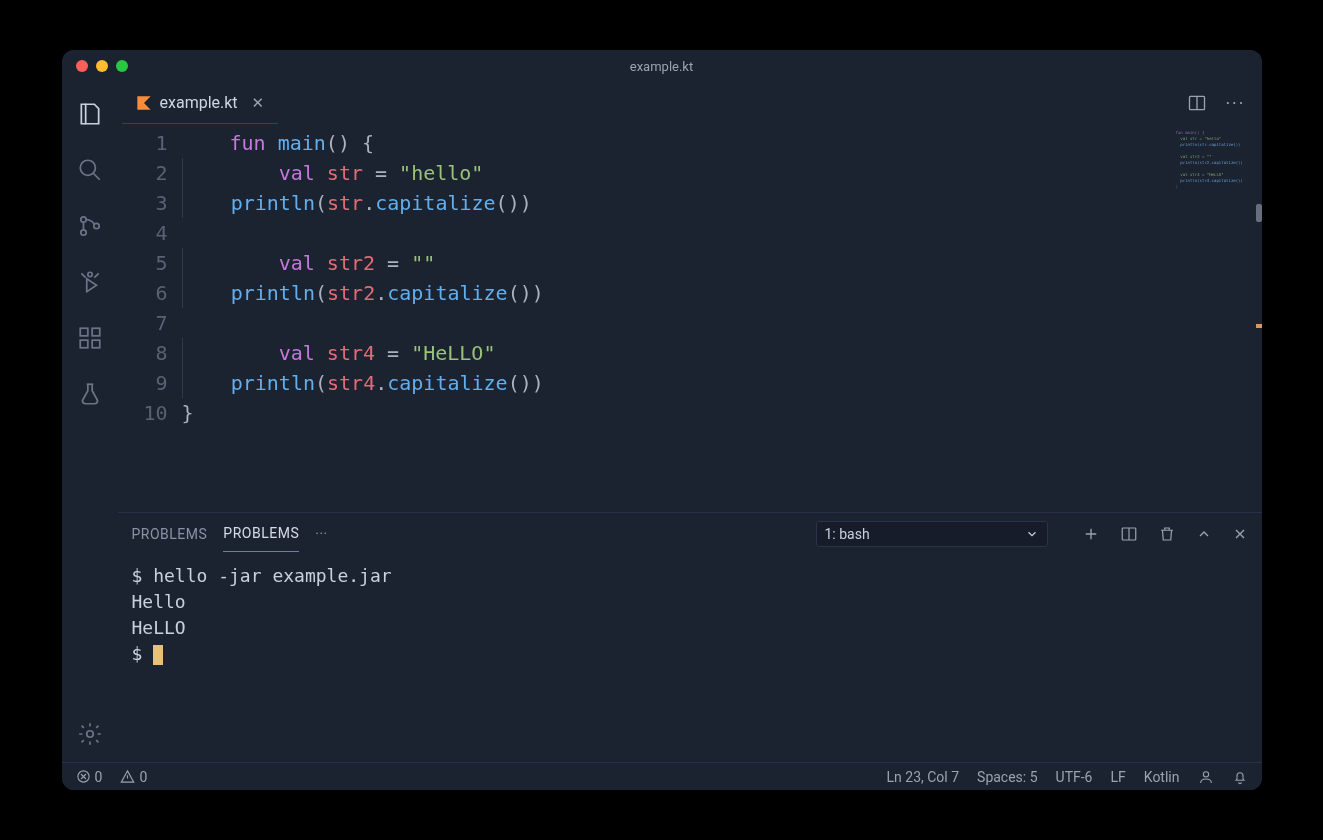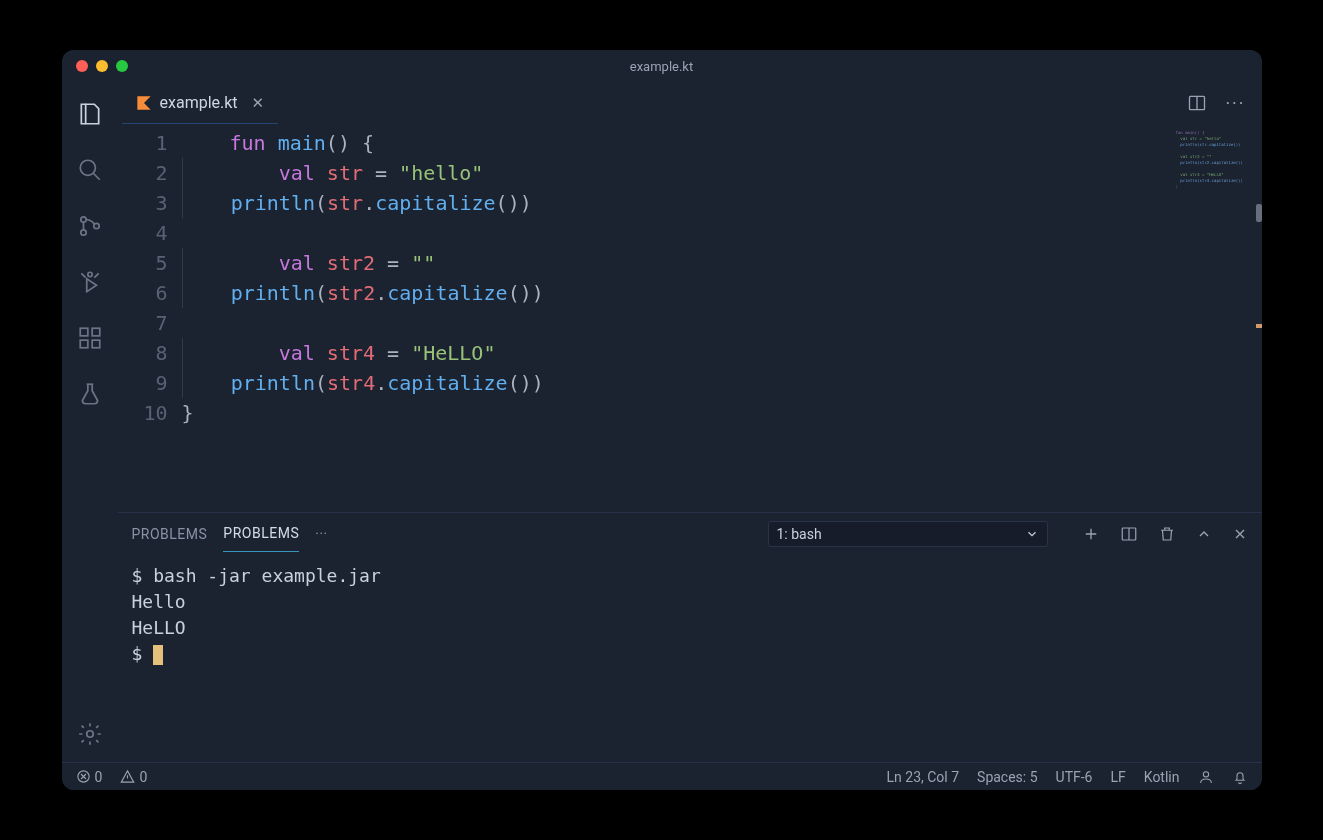--- a/index.html
+++ b/index.html
@@ -50,7 +50,7 @@
   .ptab{letter-spacing:.5px;cursor:pointer;padding:10px 0;}
   .ptab.active{color:#d5dce9;border-bottom:1px solid #3994bc;}
   .panel-tabs .grow{flex:1;}
-  .term-select{background:#161c29;border:1px solid #2a3347;color:#c9d1df;height:26px;width:280px;border-radius:3px;display:flex;align-items:center;justify-content:space-between;padding:0 8px;font-size:14px;cursor:pointer;margin-left:46px;}
+  .term-select{background:#161c29;border:1px solid #2a3347;color:#c9d1df;height:26px;width:232px;border-radius:3px;display:flex;align-items:center;justify-content:space-between;padding:0 8px;font-size:14px;cursor:pointer;margin-left:46px;}
   .panel-actions{display:flex;align-items:center;gap:20px;color:#9aa3b2;margin-left:18px;}
   .panel-actions .ico{cursor:pointer;}
   .terminal-body{flex:1;padding:8px 14px;font-family:Menlo,Consolas,monospace;font-size:18px;line-height:26px;color:#c9d1df;position:relative;}

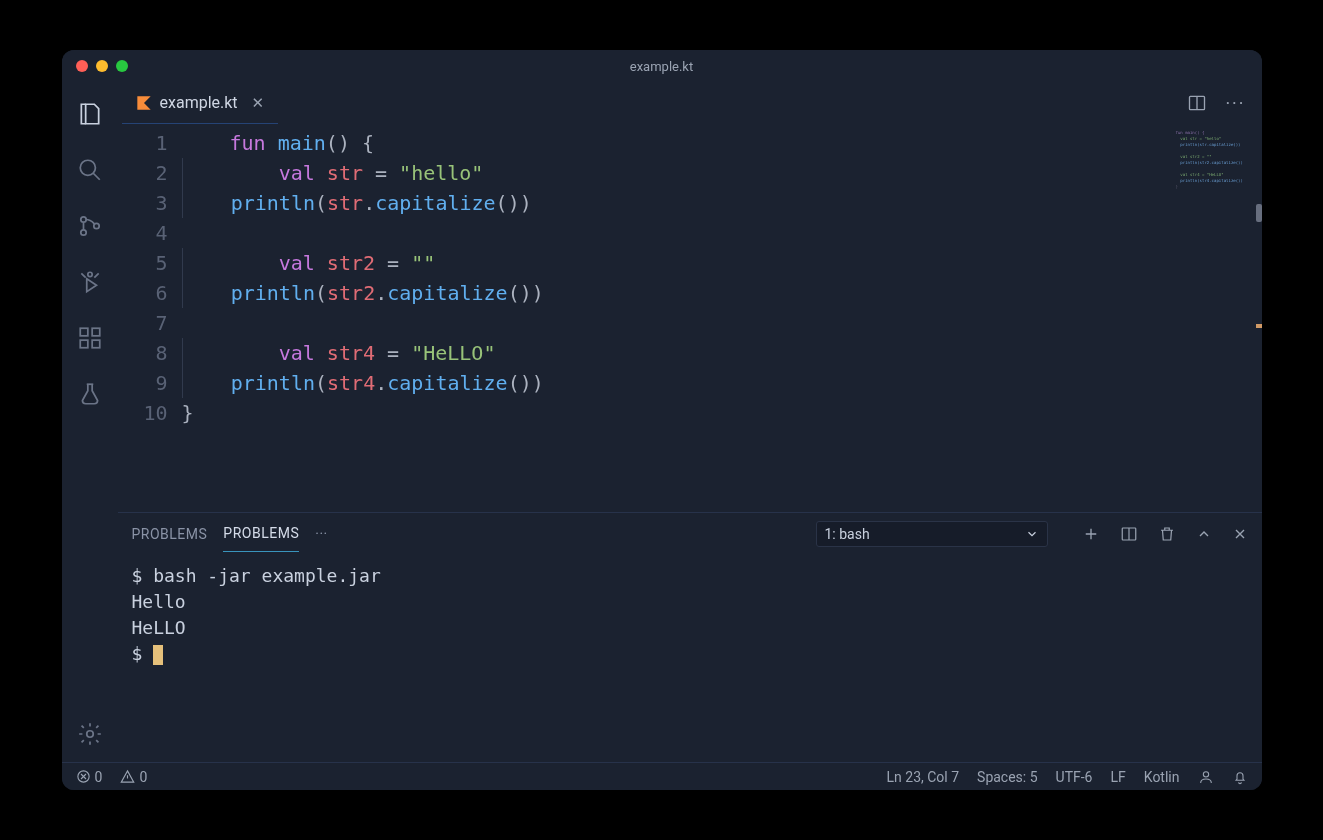--- a/index.html
+++ b/index.html
@@ -231,7 +231,7 @@
           </div>
         </div>
         <div class="terminal-body" id="termbody">
-          <div>$ bash -jar example.jar</div>
+          <div>$ hello -jar example.jar</div>
             <div>Hello</div>
             <div></div>
             <div>HeLLO</div>

